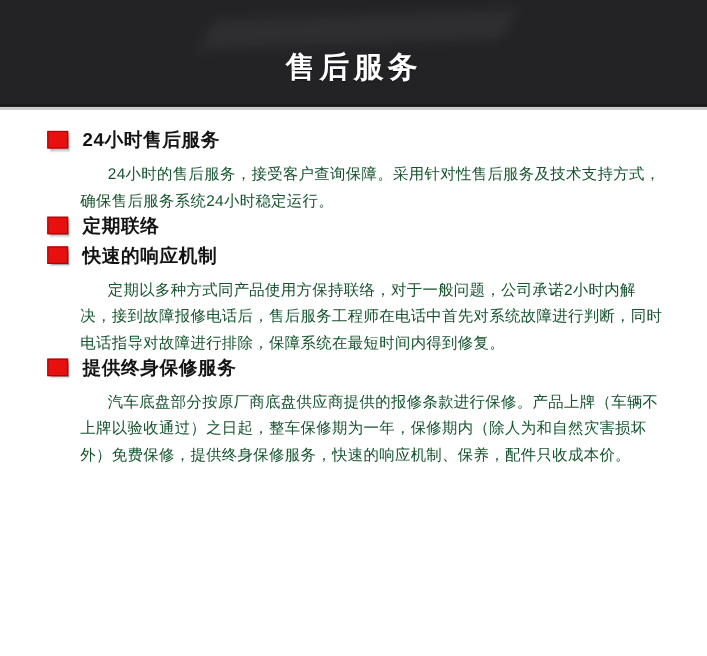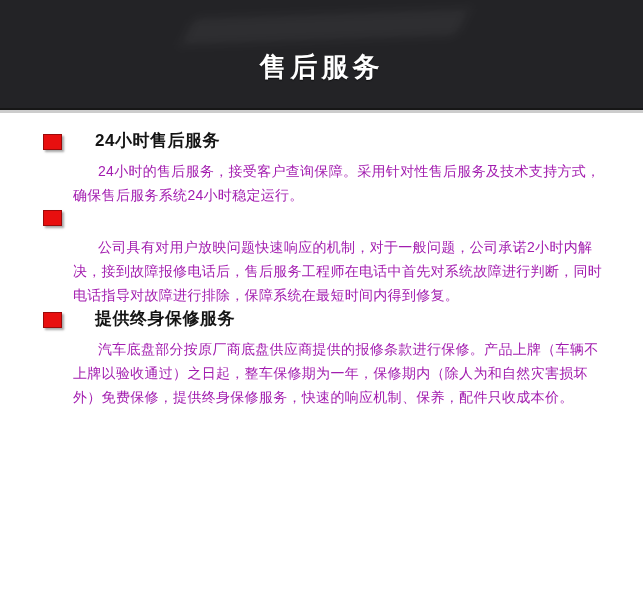--- a/index.html
+++ b/index.html
@@ -13,7 +13,7 @@
   }
   .page-header {
     position: relative;
-    height: 110px;
+    height: 97px;
     background: #232326;
     border-bottom: 2px solid #161616;
     box-shadow: 0 3px 0 #cccccc;

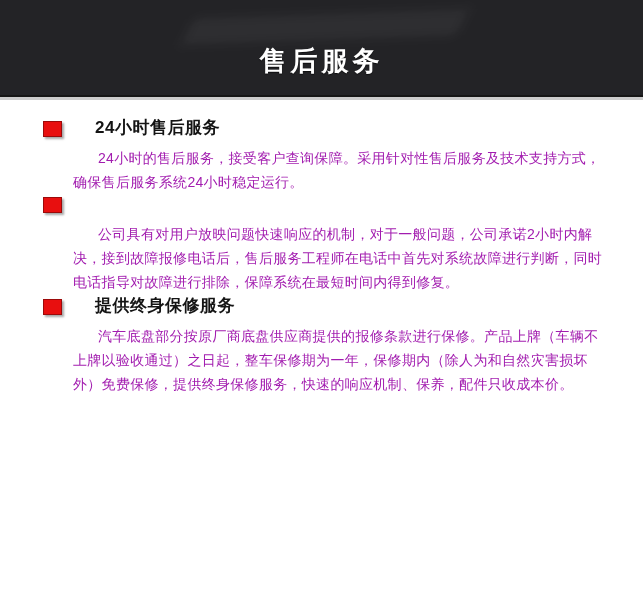--- a/index.html
+++ b/index.html
@@ -48,9 +48,8 @@
   .section + .section { margin-top: 2px; }
   .heading-row {
     display: flex;
-    align-items: flex-end;
+    align-items: flex-start;
     margin: 0 0 9px 0;
-    gap: 20px;
   }
   .bullet {
     width: 19px;

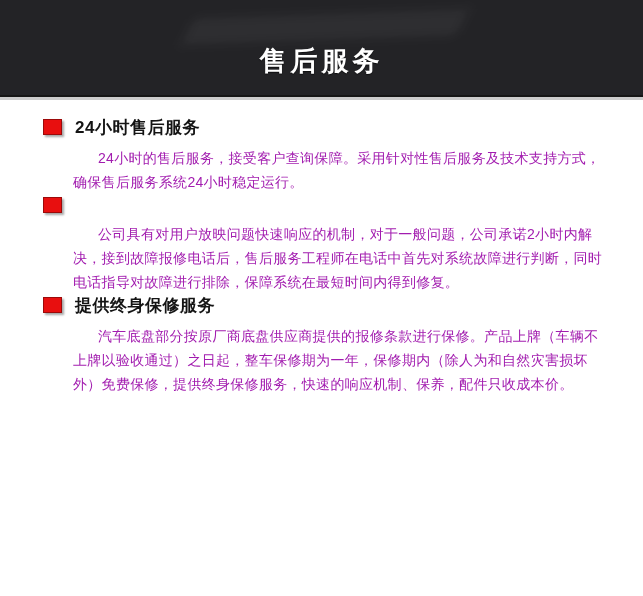--- a/index.html
+++ b/index.html
@@ -72,7 +72,7 @@
     width: 532px;
     font-size: 14px;
     line-height: 24px;
-    color: #a21caf;
+    color: #14532d;
     text-indent: 25px;
     letter-spacing: 0.3px;
   }

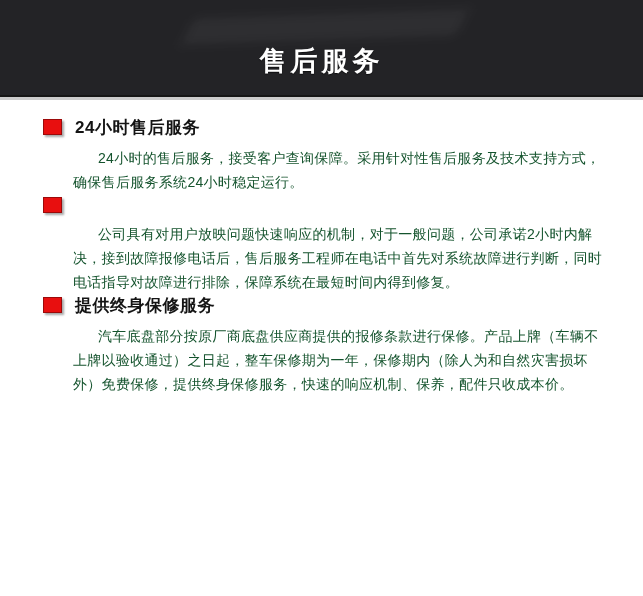--- a/index.html
+++ b/index.html
@@ -99,6 +99,10 @@
     </div>
 
     <div class="section">
+      <div class="heading-row">
+        <span class="bullet"></span>
+        <span class="section-heading">定期联络</span>
+      </div>
     </div>
 
     <div class="section">

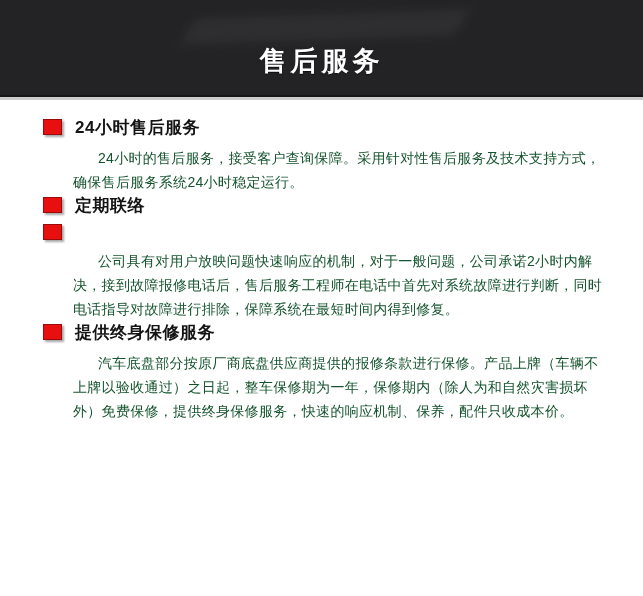--- a/index.html
+++ b/index.html
@@ -108,6 +108,7 @@
     <div class="section">
       <div class="heading-row">
         <span class="bullet"></span>
+        <span class="section-heading">快速的响应机制</span>
       </div>
       <p class="para">公司具有对用户放映问题快速响应的机制，对于一般问题，公司承诺2小时内解决，接到故障报修电话后，售后服务工程师在电话中首先对系统故障进行判断，同时电话指导对故障进行排除，保障系统在最短时间内得到修复。</p>
     </div>

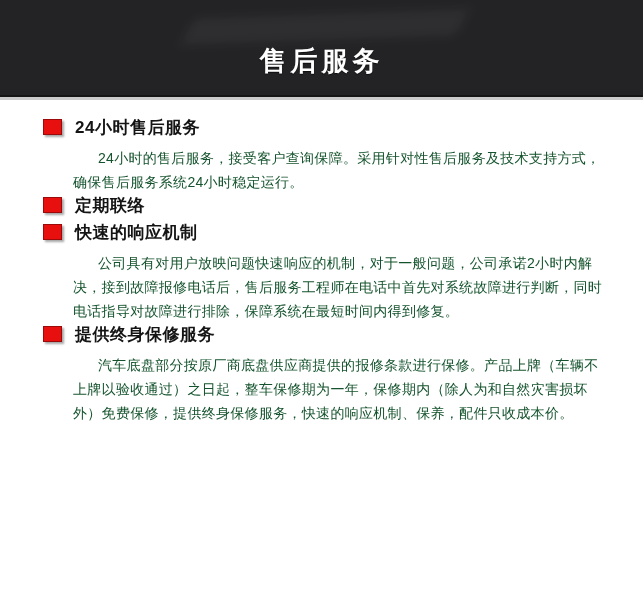--- a/index.html
+++ b/index.html
@@ -110,7 +110,7 @@
         <span class="bullet"></span>
         <span class="section-heading">快速的响应机制</span>
       </div>
-      <p class="para">公司具有对用户放映问题快速响应的机制，对于一般问题，公司承诺2小时内解决，接到故障报修电话后，售后服务工程师在电话中首先对系统故障进行判断，同时电话指导对故障进行排除，保障系统在最短时间内得到修复。</p>
+      <p class="para">定期以多种方式同产品使用方保持联络，对于一般问题，公司承诺2小时内解决，接到故障报修电话后，售后服务工程师在电话中首先对系统故障进行判断，同时电话指导对故障进行排除，保障系统在最短时间内得到修复。</p>
     </div>
 
     <div class="section">

